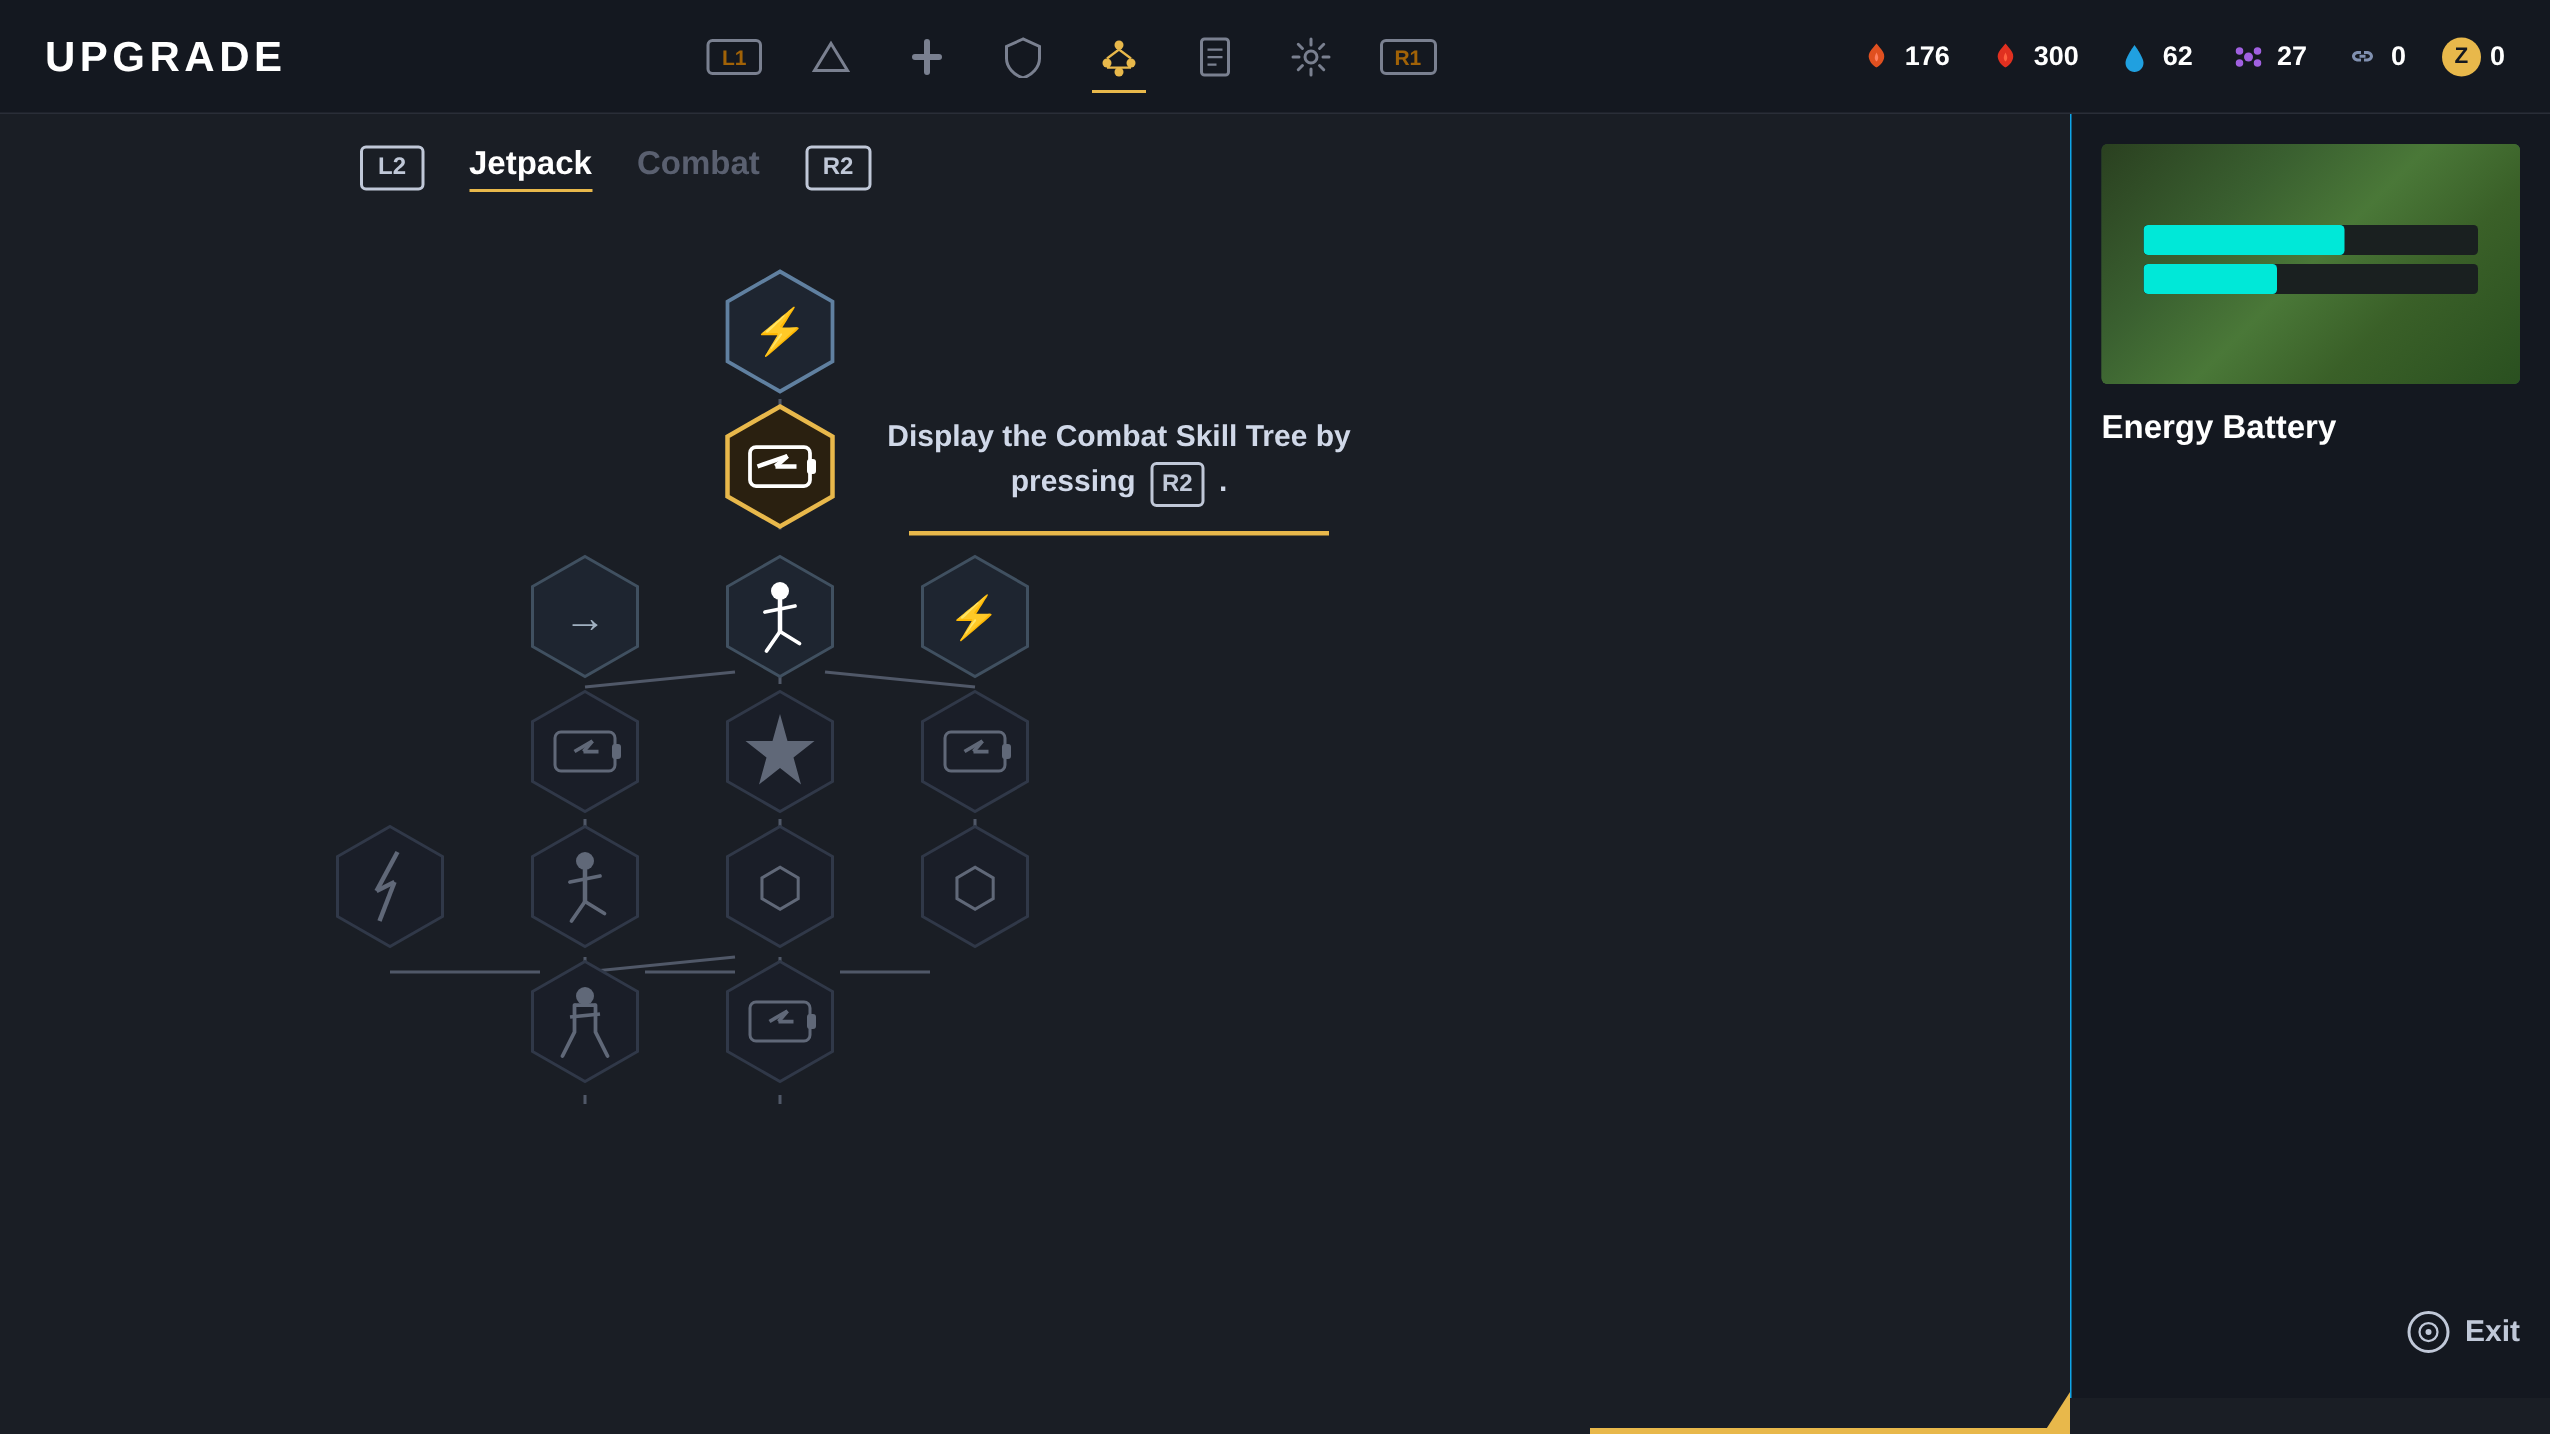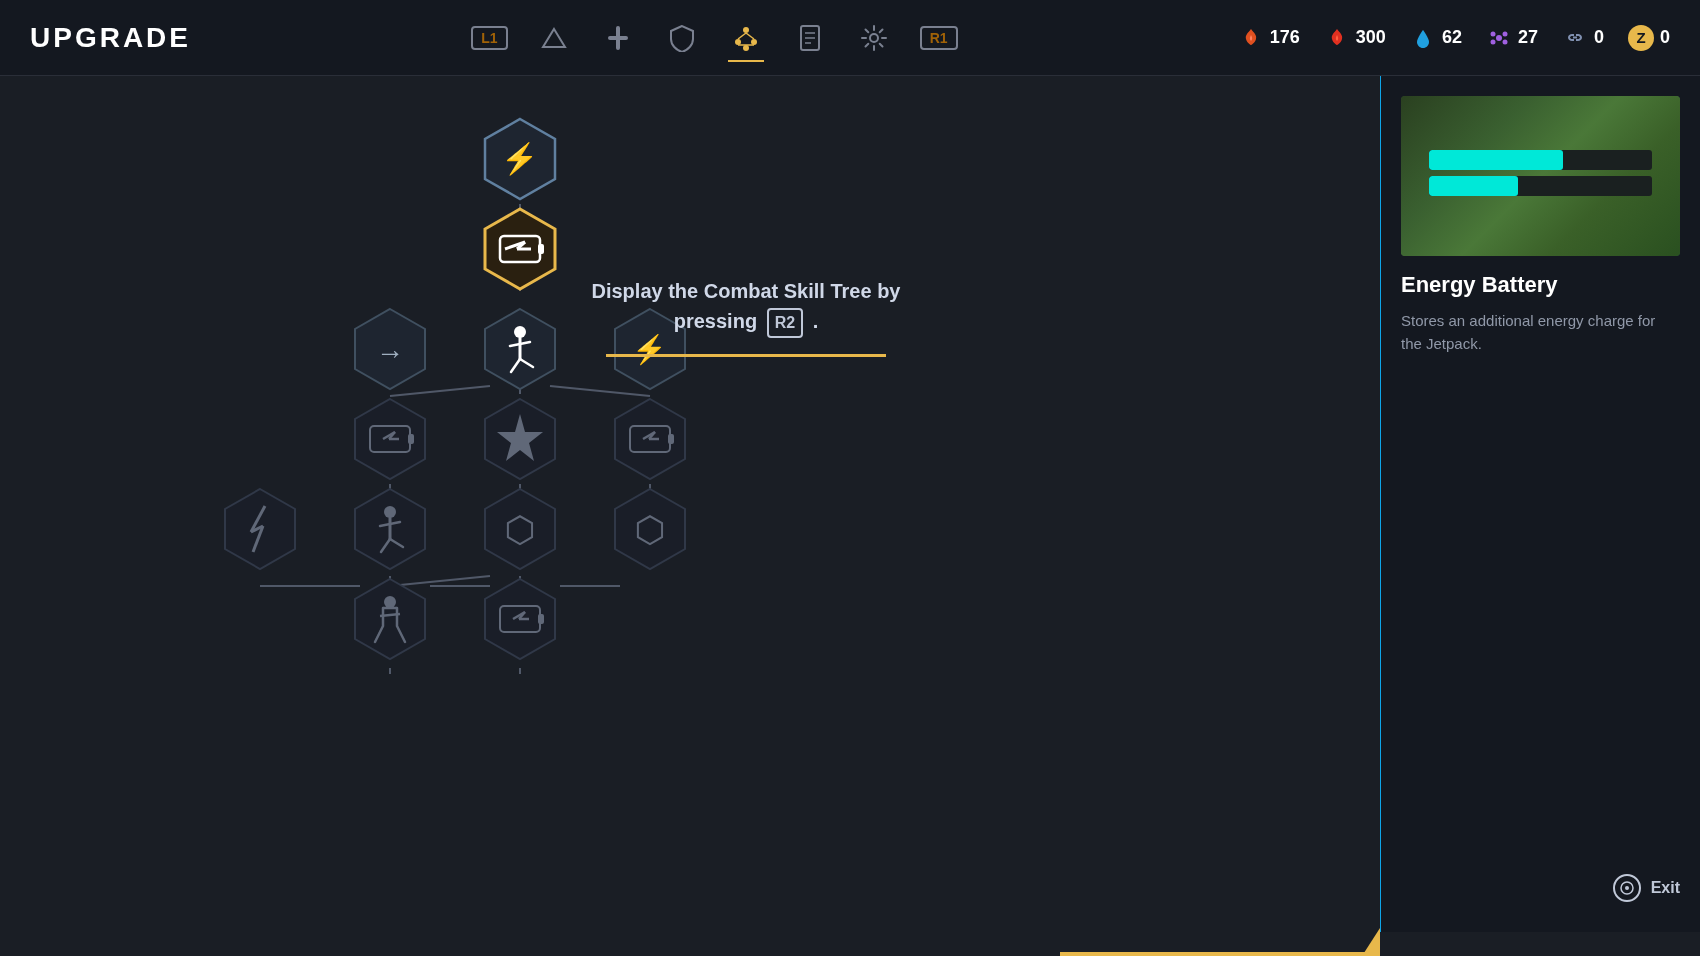--- a/index.html
+++ b/index.html
@@ -400,6 +400,12 @@
 
   <div class="skill-tree-area">
 
+    <div class="tab-bar">
+      <div class="tab-button-label">L2</div>
+      <div class="tab-name active">Jetpack</div>
+      <div class="tab-name inactive">Combat</div>
+      <div class="tab-button-label">R2</div>
+    </div>
 
     <div style="position:relative; width:900px; height:650px; margin-left:80px;">
 

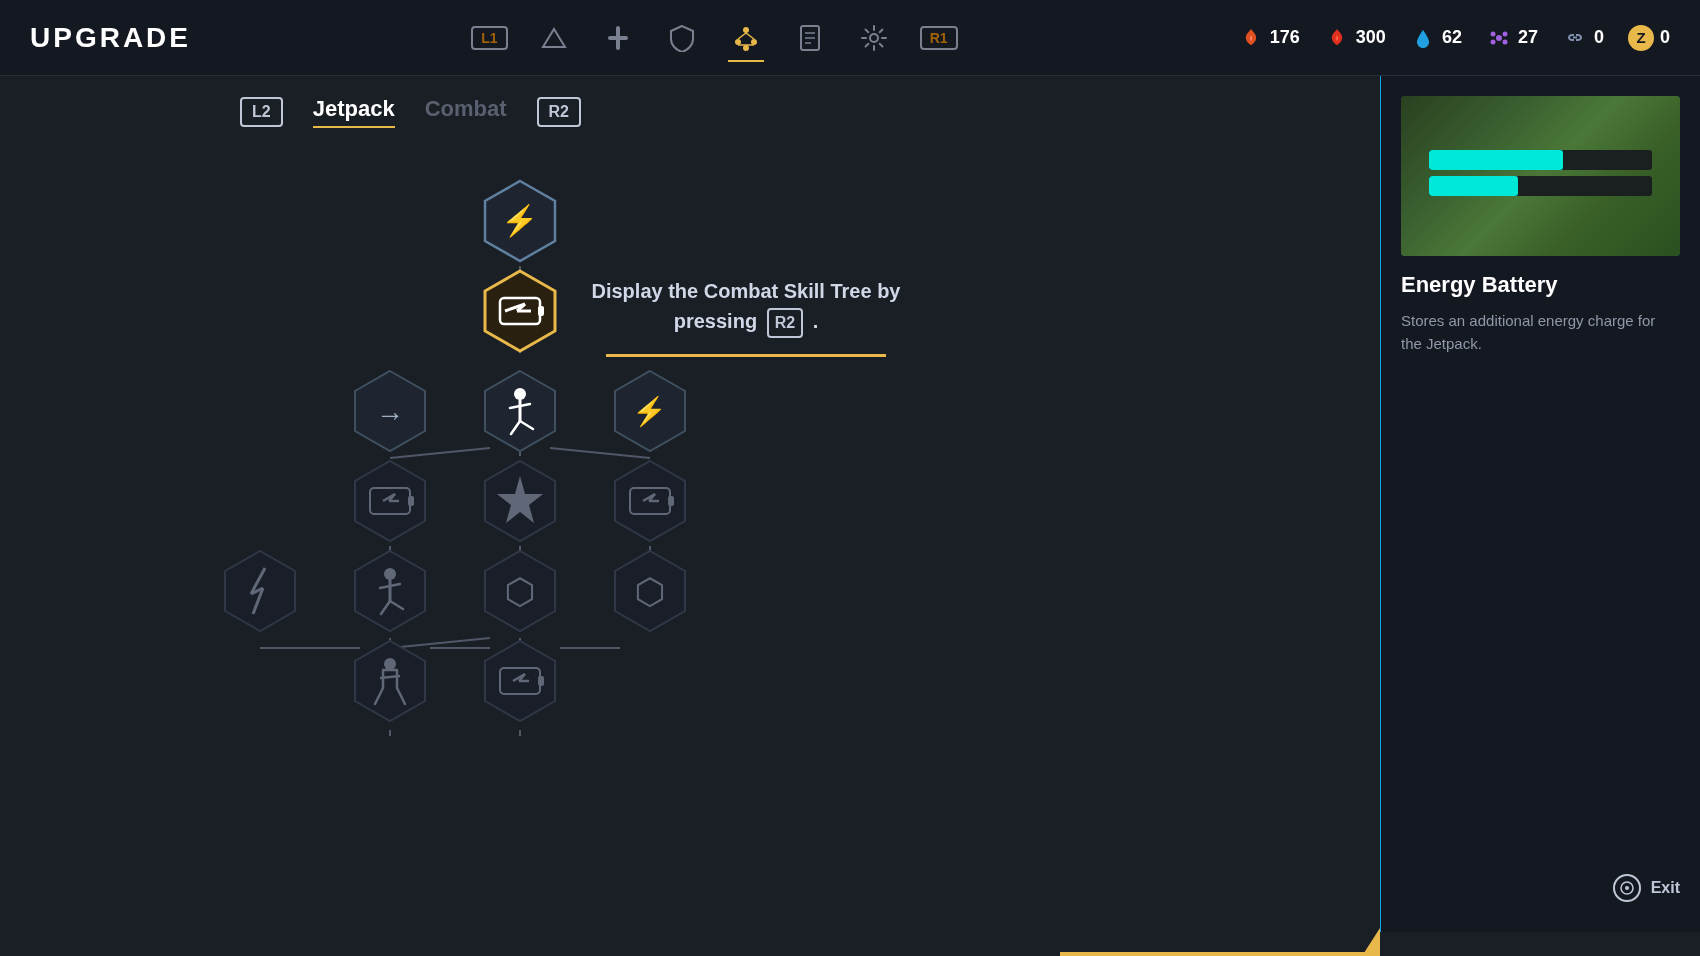--- a/index.html
+++ b/index.html
@@ -599,7 +599,6 @@
     </div>
 
     <div class="item-name">Energy Battery</div>
-    <div class="item-description">Stores an additional energy charge for the Jetpack.</div>
 
     <div class="exit-button">
       <div class="exit-circle">

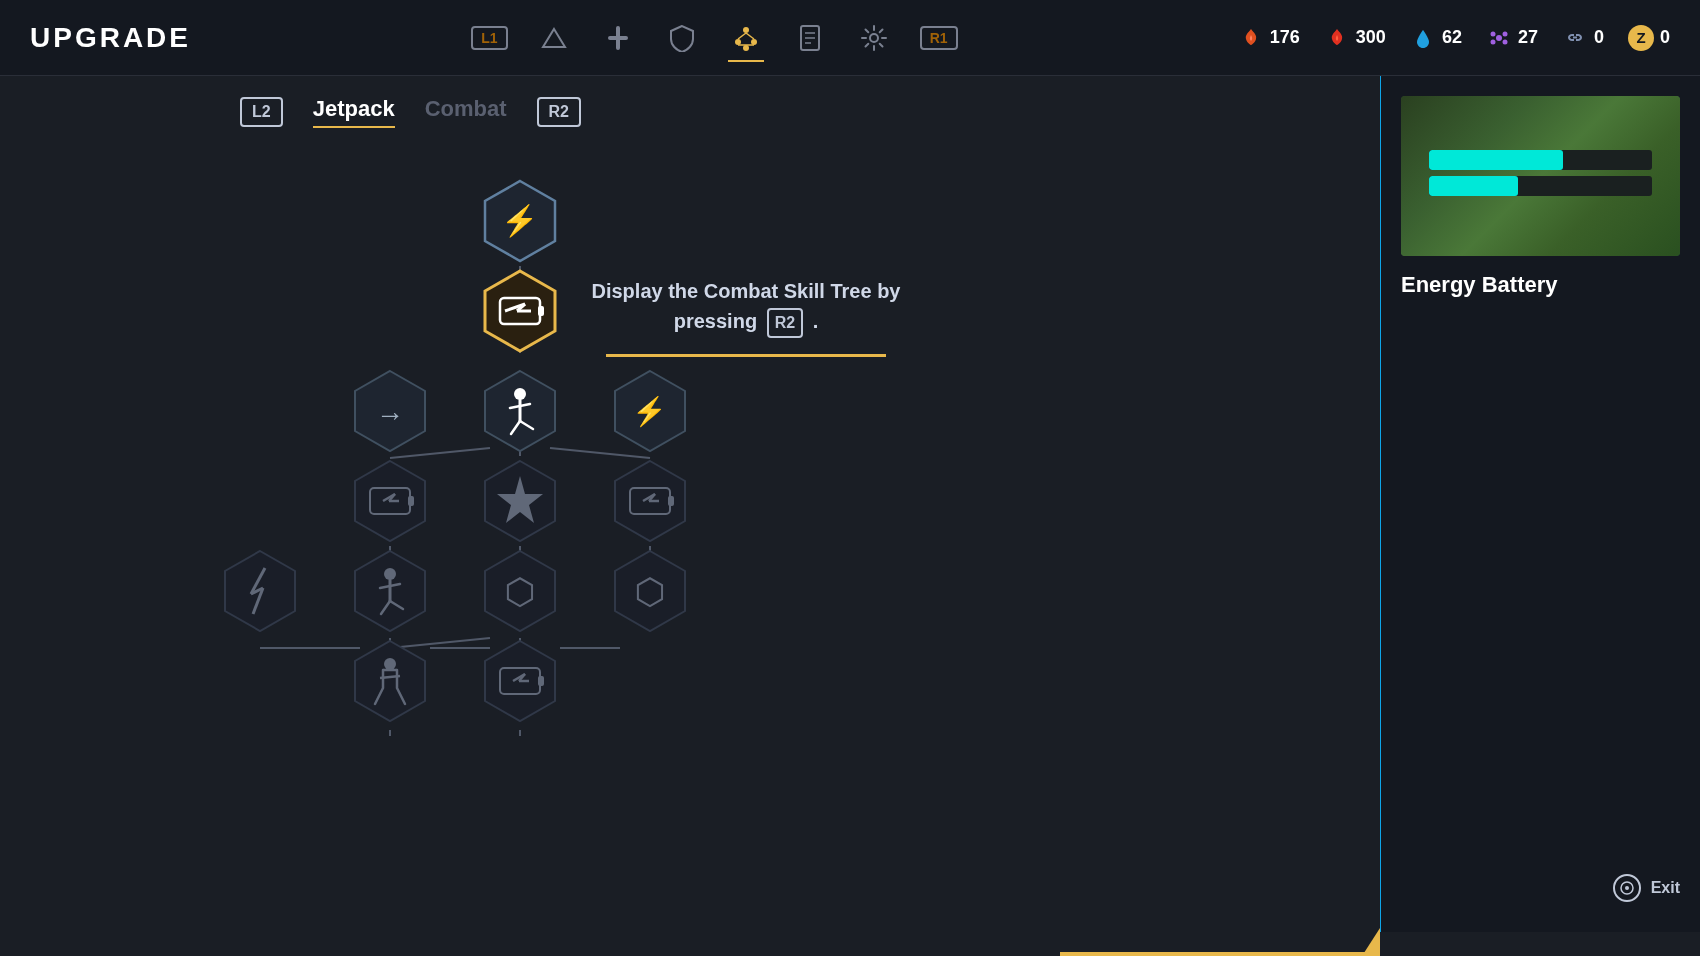--- a/index.html
+++ b/index.html
@@ -270,7 +270,7 @@
     }
 
     .exit-label {
-      font-size: 16px;
+      font-size: 20px;
       color: #c0c8d8;
       font-weight: 600;
     }

